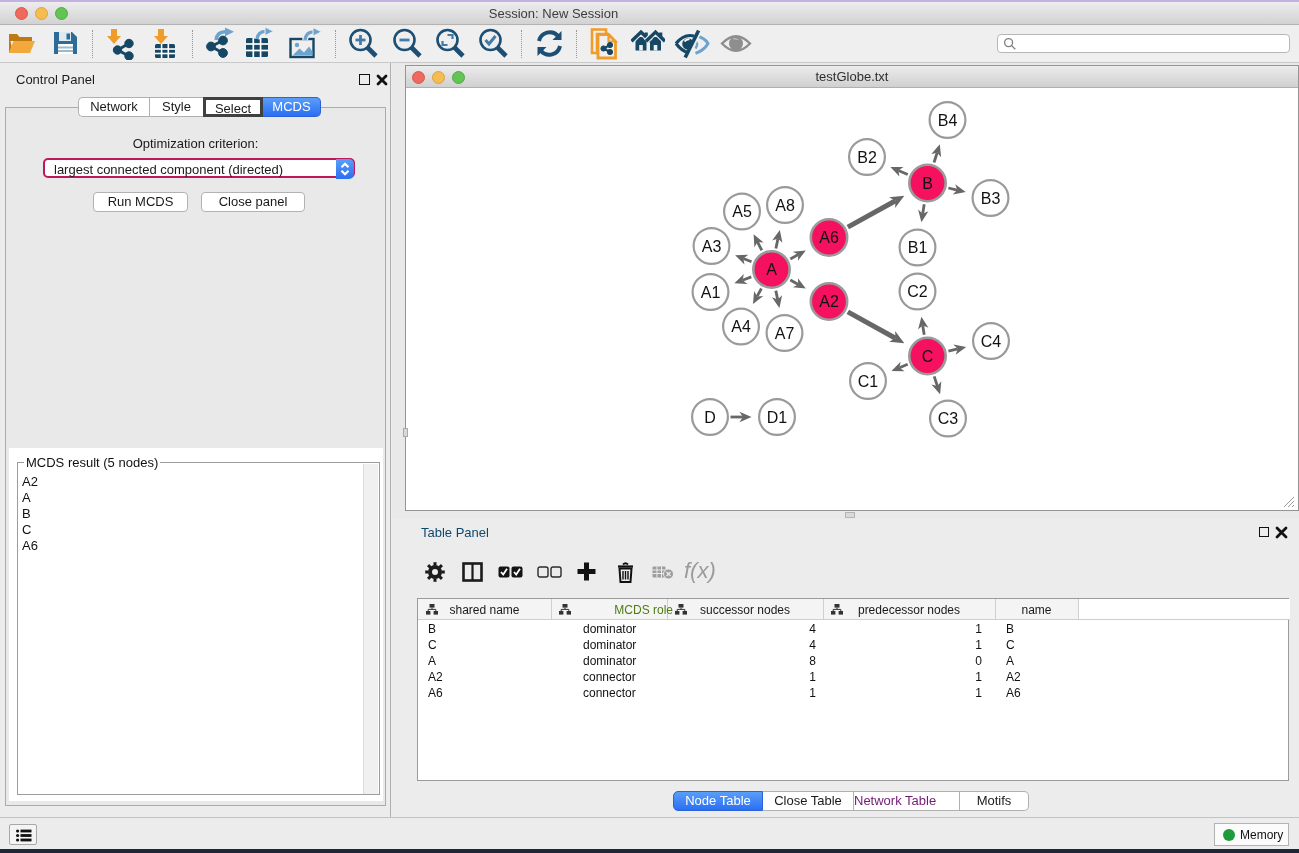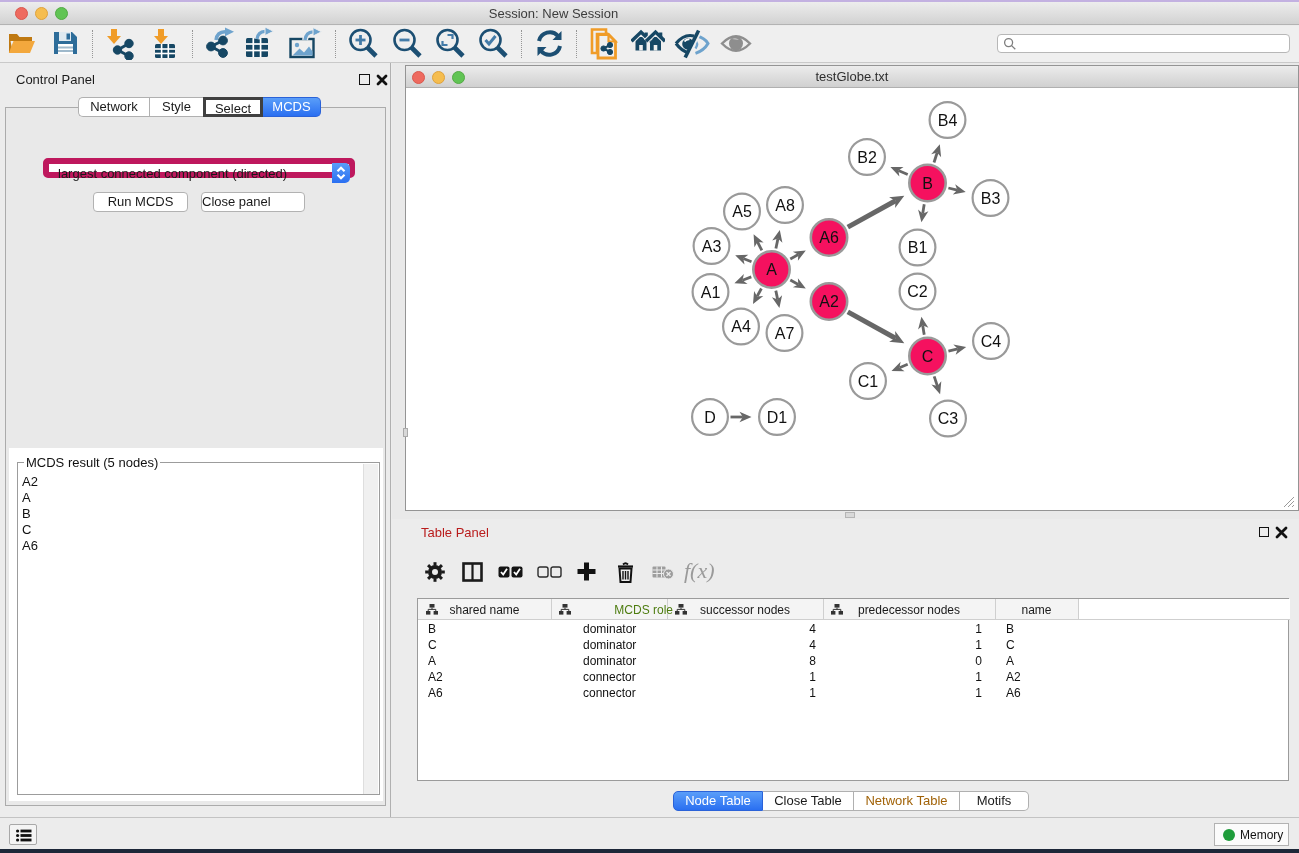--- a/index.html
+++ b/index.html
@@ -214,6 +214,7 @@
     <div style="width:58px;background:linear-gradient(#5a9ef9,#2a6ff1);border:1px solid #2a62d8;border-left:none;border-radius:0 5px 5px 0;text-align:center;line-height:18px;color:#fff">MCDS</div>
   </div>
 
+  <div class="abs" style="left:0;top:73px;width:391px;text-align:center;font-size:13px;color:#1a1a1a">Optimization criterion:</div>
 
   <div class="abs" style="left:43px;top:95px;width:312px;height:20px;background:#fff;border:6px solid #be185d;border-radius:5px">
     <div style="position:absolute;left:9px;top:2px;font-size:13px;color:#1a1a1a">largest connected component (directed)</div>

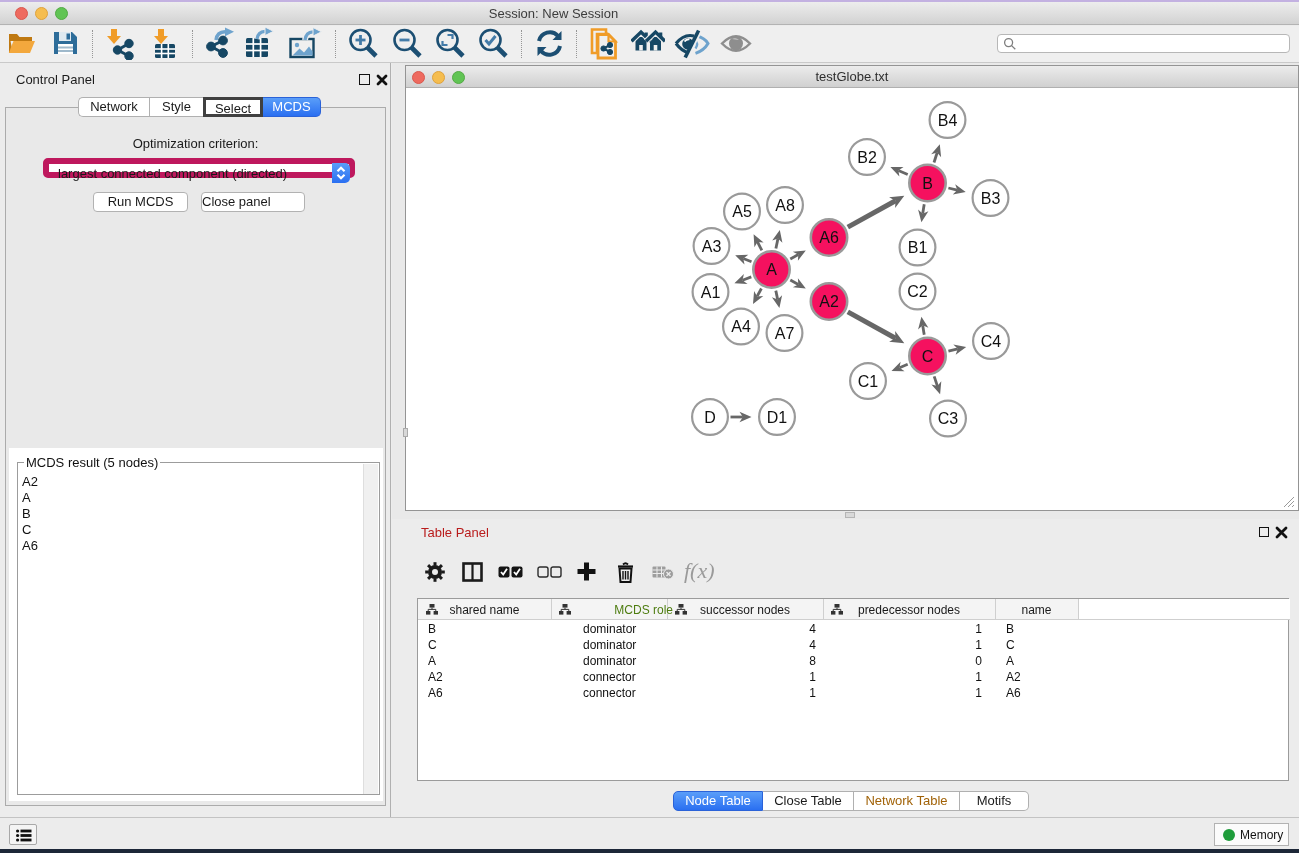--- a/index.html
+++ b/index.html
@@ -216,7 +216,7 @@
 
   <div class="abs" style="left:0;top:73px;width:391px;text-align:center;font-size:13px;color:#1a1a1a">Optimization criterion:</div>
 
-  <div class="abs" style="left:43px;top:95px;width:312px;height:20px;background:#fff;border:6px solid #be185d;border-radius:5px">
+  <div class="abs" style="left:43px;top:95px;width:312px;height:20px;background:#fff;border:2px solid #be185d;border-radius:5px">
     <div style="position:absolute;left:9px;top:2px;font-size:13px;color:#1a1a1a">largest connected component (directed)</div>
     <div style="position:absolute;right:-1px;top:-1px;width:18px;height:20px;background:linear-gradient(#5a9ef9,#2a6ff1);border-radius:0 5px 5px 0">
       <svg width="18" height="20" viewBox="0 0 18 20">

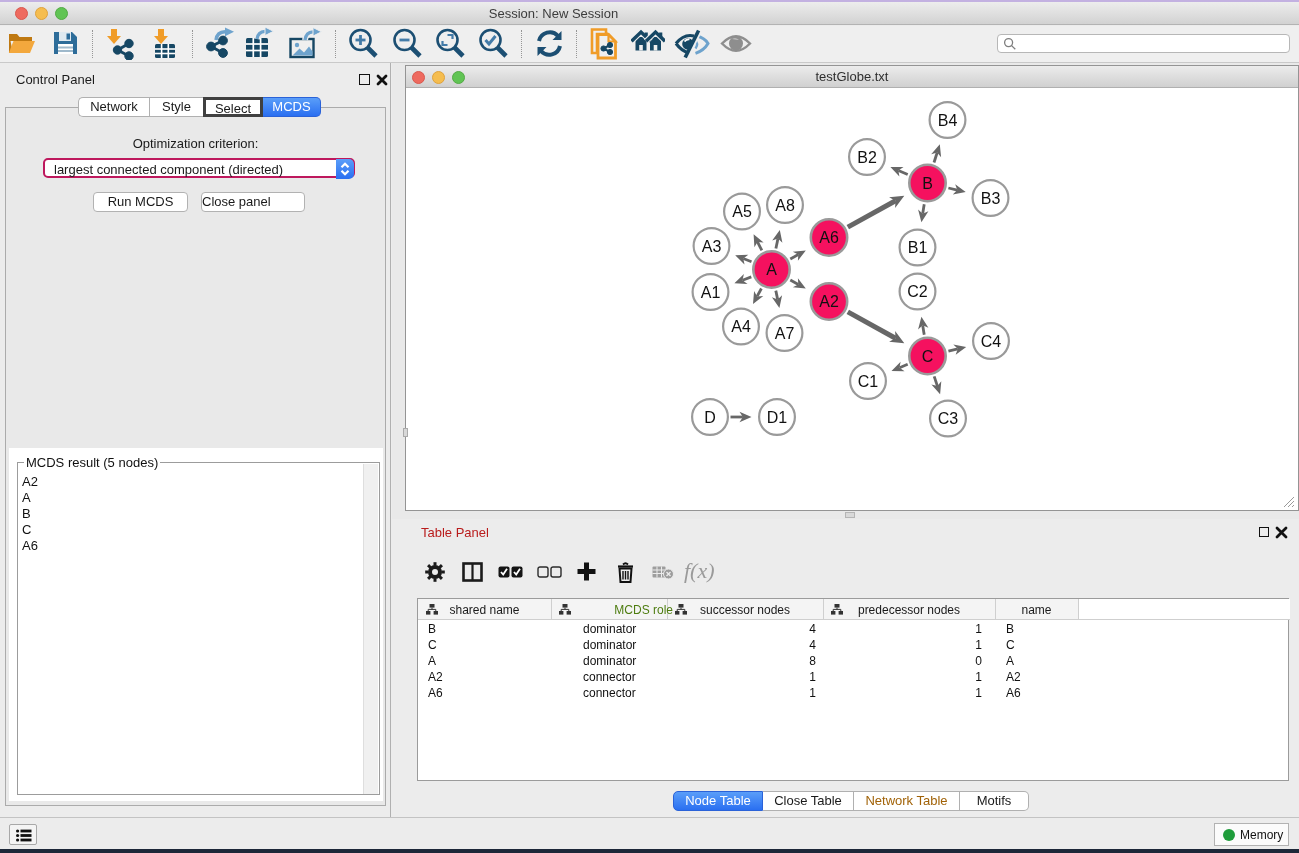--- a/index.html
+++ b/index.html
@@ -227,7 +227,7 @@
   </div>
 
   <div class="abs" style="left:93px;top:129px;width:95px;height:20px;background:#fff;border:1px solid #b2b2b2;border-radius:4px;text-align:center;line-height:18px;font-size:13px;color:#1a1a1a">Run MCDS</div>
-  <div class="abs" style="left:201px;top:129px;width:104px;height:20px;background:#fff;border:1px solid #b2b2b2;border-radius:4px;text-align:left;line-height:18px;font-size:13px;color:#1a1a1a">Close panel</div>
+  <div class="abs" style="left:201px;top:129px;width:104px;height:20px;background:#fff;border:1px solid #b2b2b2;border-radius:4px;text-align:center;line-height:18px;font-size:13px;color:#1a1a1a">Close panel</div>
 
   <div class="abs" style="left:9px;top:385px;width:374px;height:353px;background:#fff"></div>
 

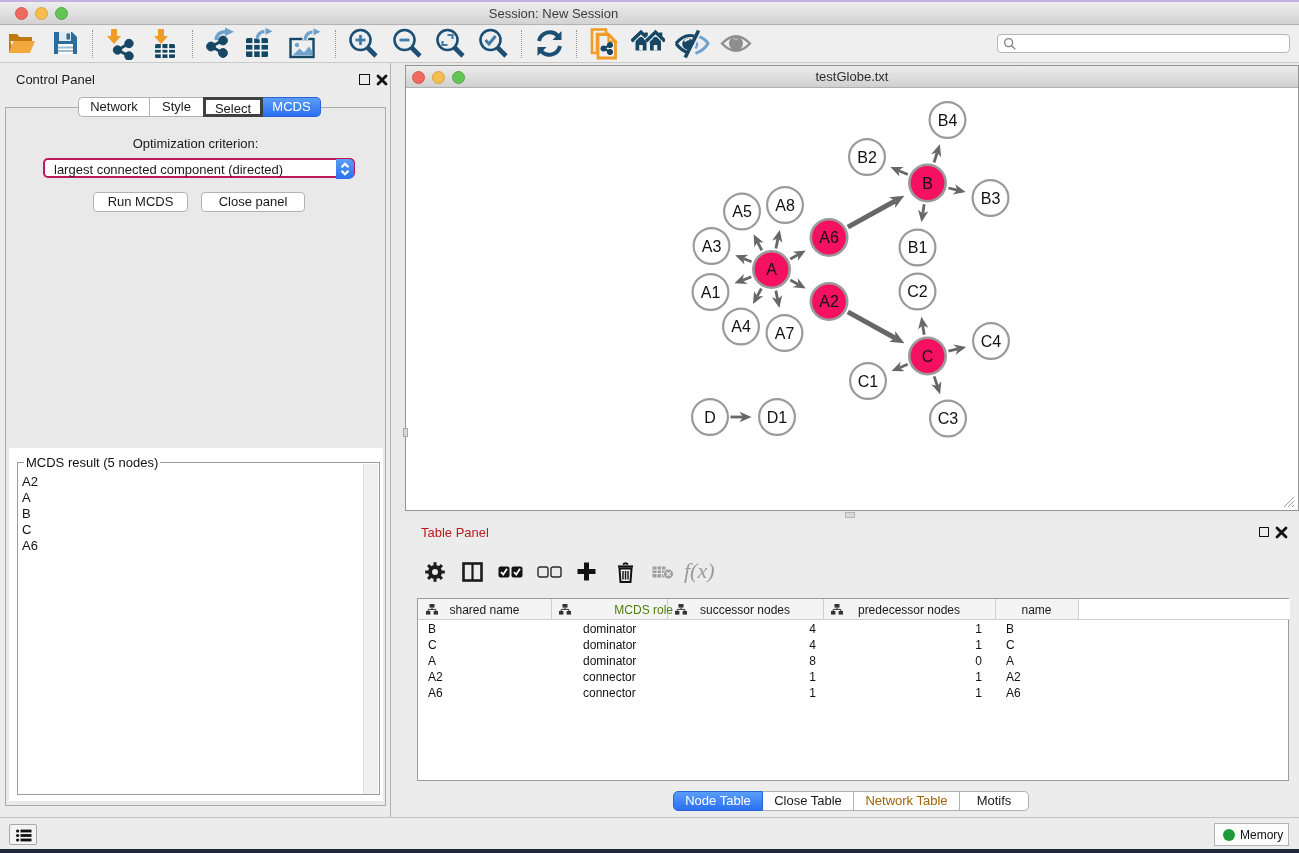--- a/index.html
+++ b/index.html
@@ -346,7 +346,7 @@
 <div class="abs" style="left:845px;top:512px;width:10px;height:6px;background:#d9d9d9;border:1px solid #b5b5b5"></div>
 
 <div class="abs" style="left:392px;top:519px;width:907px;height:298px;background:#ececec">
-  <div class="abs" style="left:29px;top:6px;font-size:13px;color:#b91c1c">Table Panel</div>
+  <div class="abs" style="left:29px;top:6px;font-size:13px;color:#0c4a6e">Table Panel</div>
   <div class="abs" style="left:867px;top:8px;width:10px;height:10px;border:1.6px solid #111"></div>
   <svg class="abs" style="left:883px;top:7px" width="13" height="13" viewBox="0 0 13 13">
     <path d="M2 2 L11 11 M11 2 L2 11" stroke="#111" stroke-width="2.8" stroke-linecap="round"></path>

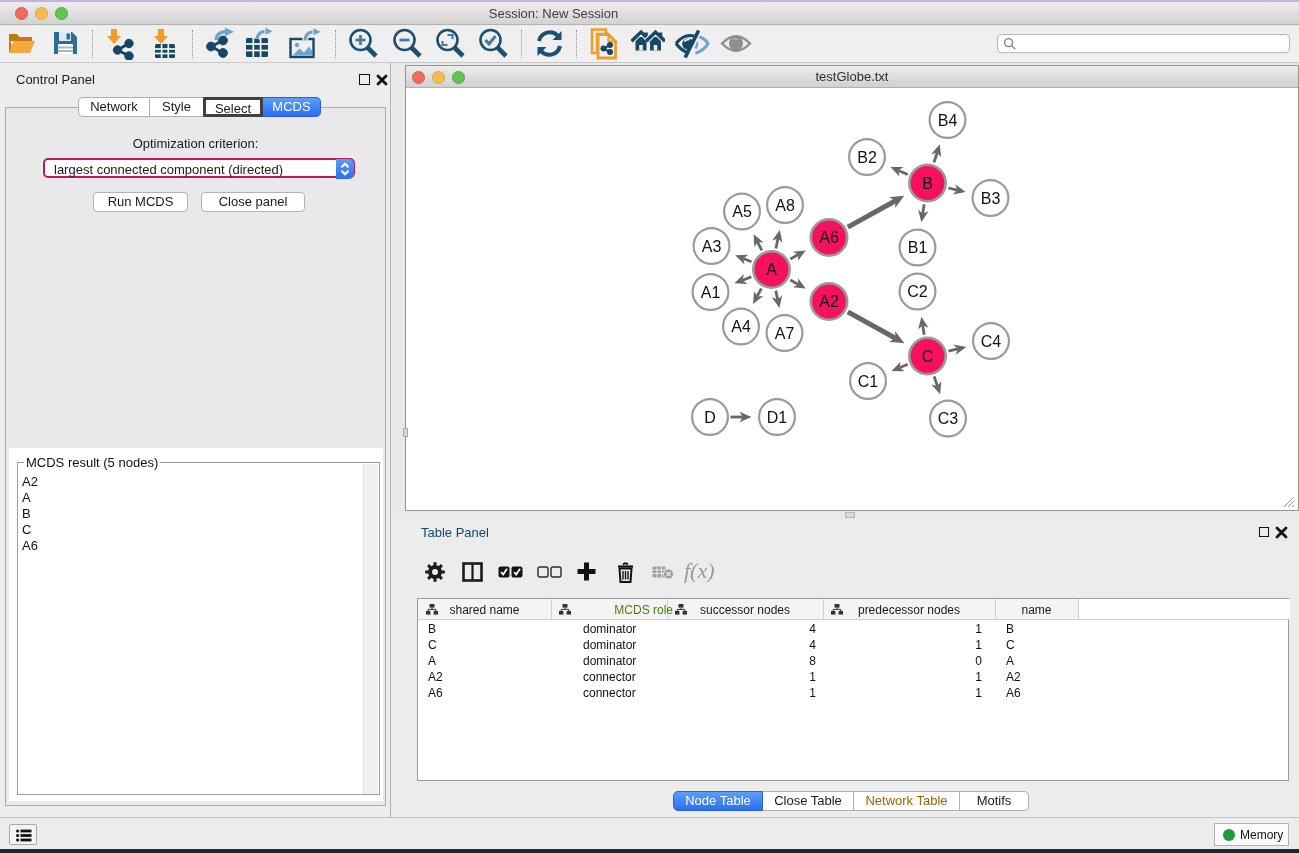--- a/index.html
+++ b/index.html
@@ -410,7 +410,7 @@
     <circle cx="16.5" cy="9" r="5" fill="#9d9d9d" stroke="#ececec" stroke-width="1"></circle>
     <path d="M14.5 7 l4 4 M18.5 7 l-4 4" stroke="#ececec" stroke-width="1.4"></path>
   </svg>
-  <div class="abs" style="left:292px;top:39px;font-family:Liberation Serif, serif;font-style:italic;font-size:22px;color:#9a9a9a">f(x)</div>
+  <div class="abs" style="left:292px;top:39px;font-family:Liberation Sans, sans-serif;font-style:italic;font-size:22px;color:#9a9a9a">f(x)</div>
 
   <div class="abs" style="left:25px;top:79px;width:872px;height:183px;background:#fff;border:1px solid #9b9b9b">
     <div style="position:absolute;left:0;top:0;width:660px;height:21px;background:#f4f4f4;border-bottom:1px solid #cfcfcf"></div>

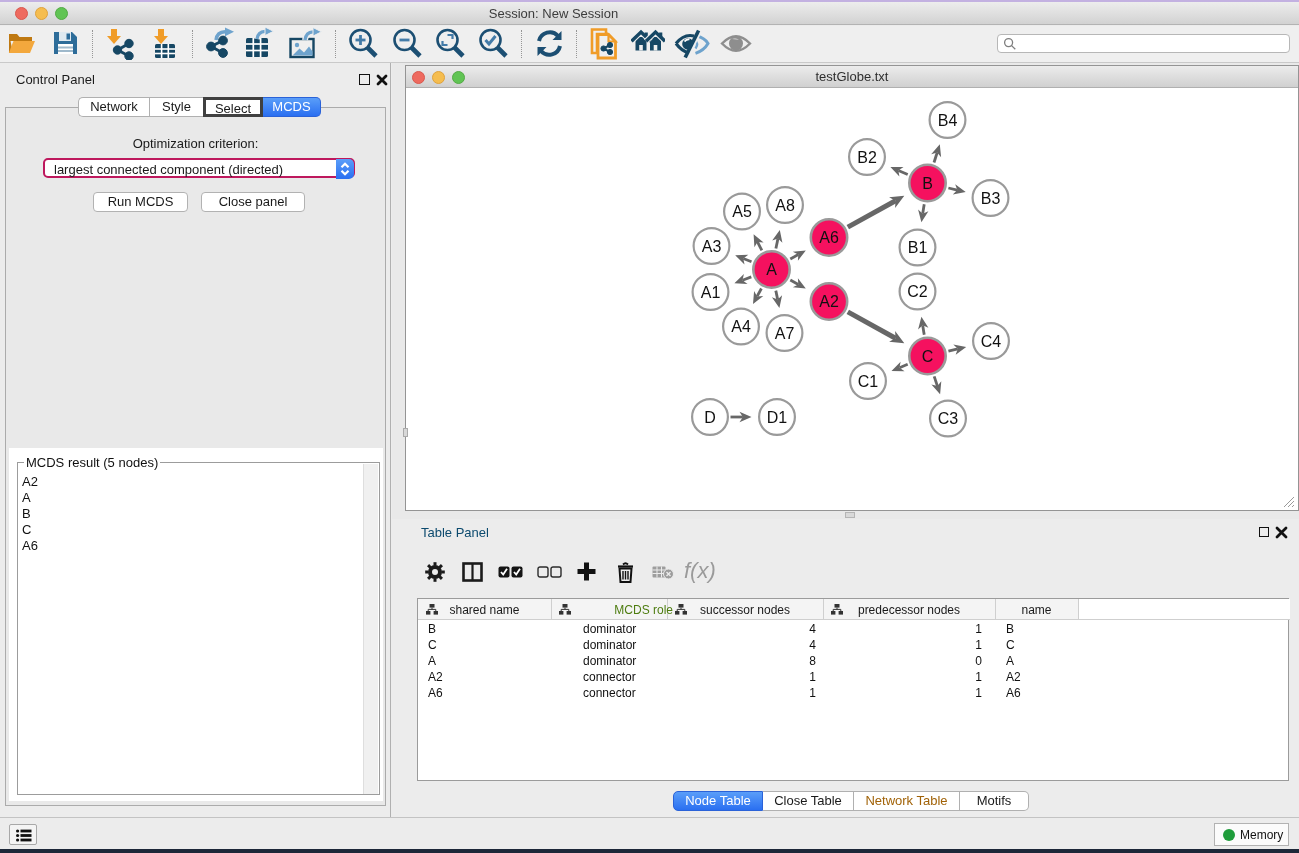--- a/index.html
+++ b/index.html
@@ -495,7 +495,7 @@
   <div class="abs" style="left:281px;top:272px;height:20px;display:flex;font-size:13px">
     <div style="width:90px;background:linear-gradient(#5a9ef9,#2a6ff1);border:1px solid #2a62d8;border-radius:5px 0 0 5px;text-align:center;line-height:18px;color:#fff">Node Table</div>
     <div style="width:91px;background:#fff;border:1px solid #b0b0b0;border-left:none;text-align:center;line-height:18px;color:#1a1a1a">Close Table</div>
-    <div style="width:106px;background:#fff;border:1px solid #b0b0b0;border-left:none;text-align:center;line-height:18px;color:#a16207">Network Table</div>
+    <div style="width:106px;background:#fff;border:1px solid #b0b0b0;border-left:none;text-align:left;line-height:18px;color:#701a75">Network Table</div>
     <div style="width:69px;background:#fff;border:1px solid #b0b0b0;border-left:none;border-radius:0 5px 5px 0;text-align:center;line-height:18px;color:#1a1a1a">Motifs</div>
   </div>
 </div>

